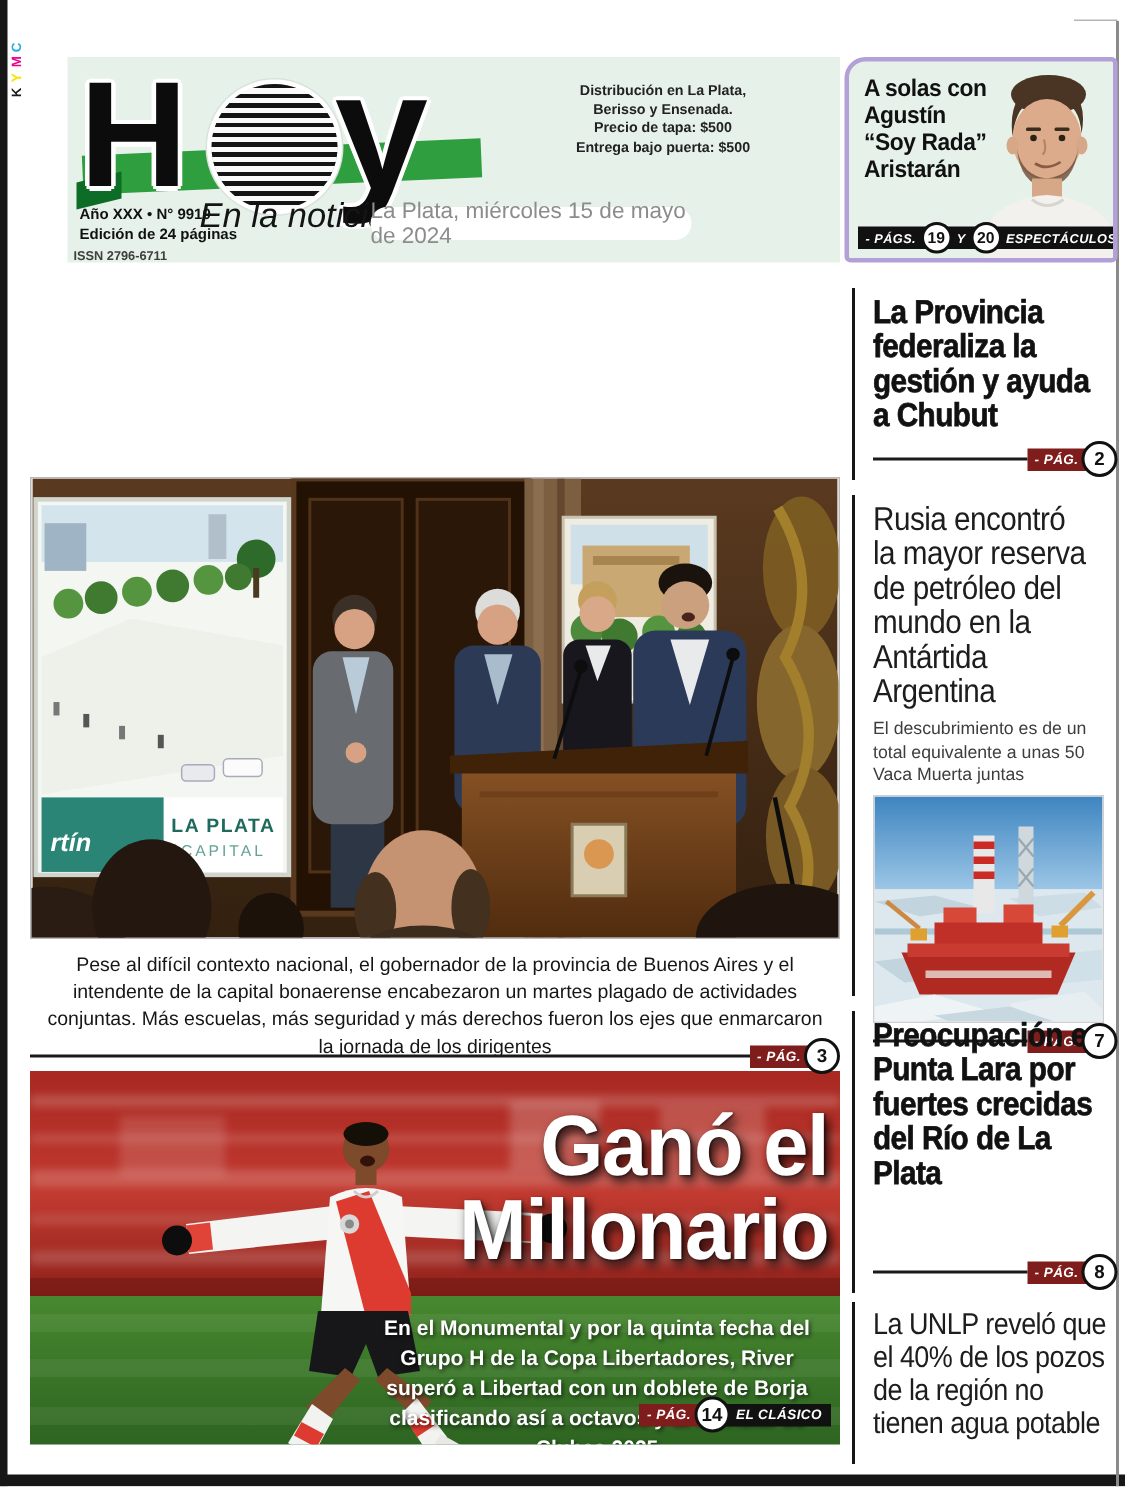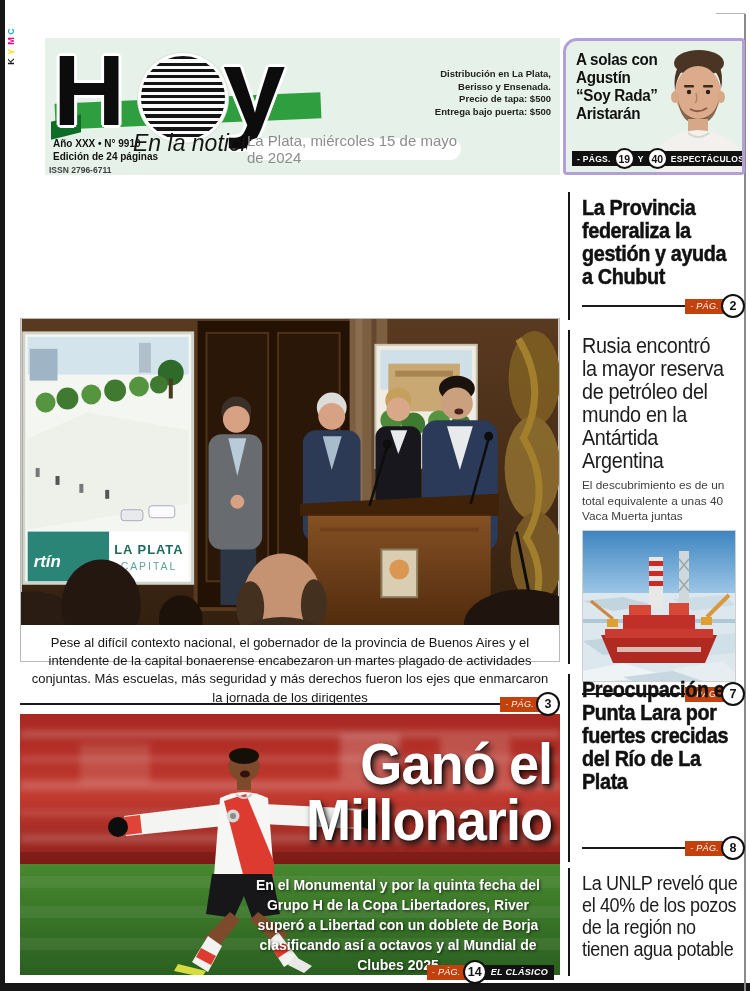--- a/index.html
+++ b/index.html
@@ -29,7 +29,7 @@
   .globe{left:88px;top:14px;width:84px;height:84px;border-radius:50%;z-index:1;
     background:repeating-linear-gradient(180deg,#141414 0 3px,#fafafa 3px 6.5px);
     box-shadow:0 0 0 3px #fff,0 0 0 4px #d8e4da;}
-  .dist{left:288px;top:30px;width:218px;text-align:right;font-size:9.5px;font-weight:600;
+  .dist{left:288px;top:17px;width:218px;text-align:center;font-size:9.5px;font-weight:600;
     line-height:1.32;color:#222;z-index:2;}
   .edition{left:8px;top:100px;font-size:10px;font-weight:bold;line-height:1.25;color:#111;z-index:2;}
   .tagline{left:88px;top:92px;font-size:23px;font-style:italic;color:#141414;z-index:2;}

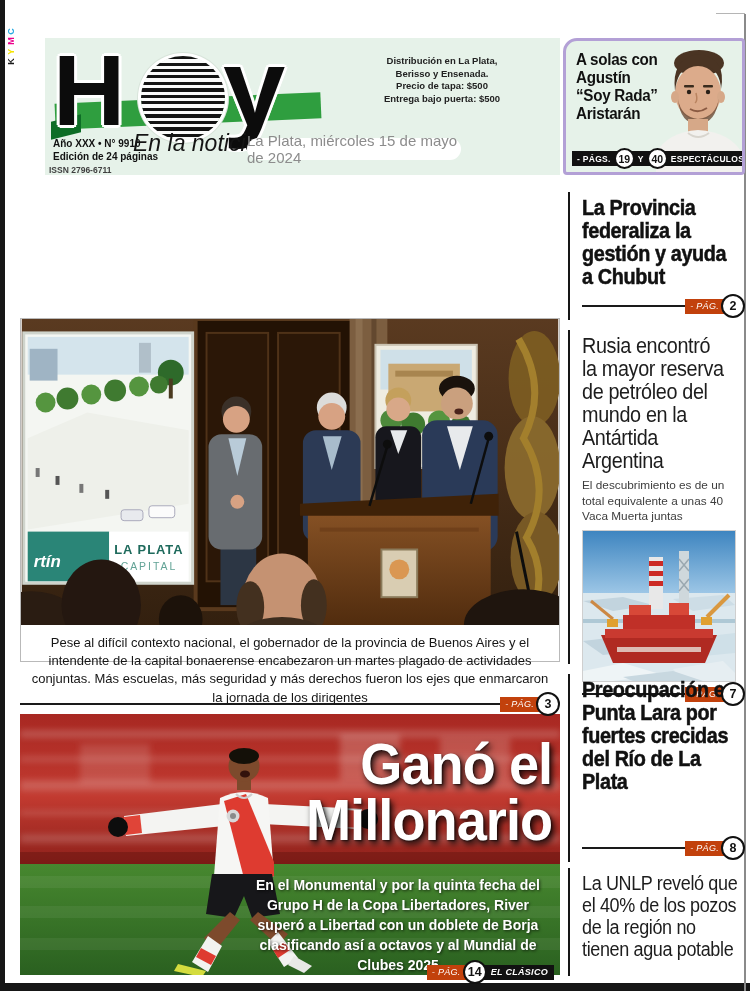--- a/index.html
+++ b/index.html
@@ -45,7 +45,7 @@
   .promo-photo{right:-4px;bottom:0;width:96px;height:131px;z-index:1;}
   .promo-bar{left:6px;bottom:6px;height:15px;background:#111;display:inline-flex;align-items:center;
     padding:0 5px;gap:3px;z-index:3;overflow:visible;}
-  .promo-bar .w{color:#fff;font-size:8.5px;font-weight:bold;letter-spacing:.3px;white-space:nowrap;}
+  .promo-bar .w{color:#fff;font-size:8.5px;font-weight:bold;font-style:italic;letter-spacing:.3px;white-space:nowrap;}
   .mini-circle{width:17px;height:17px;border-radius:50%;background:#fff;border:2px solid #111;color:#111;
     font-size:10.5px;font-weight:bold;display:flex;align-items:center;justify-content:center;flex:none;}
 

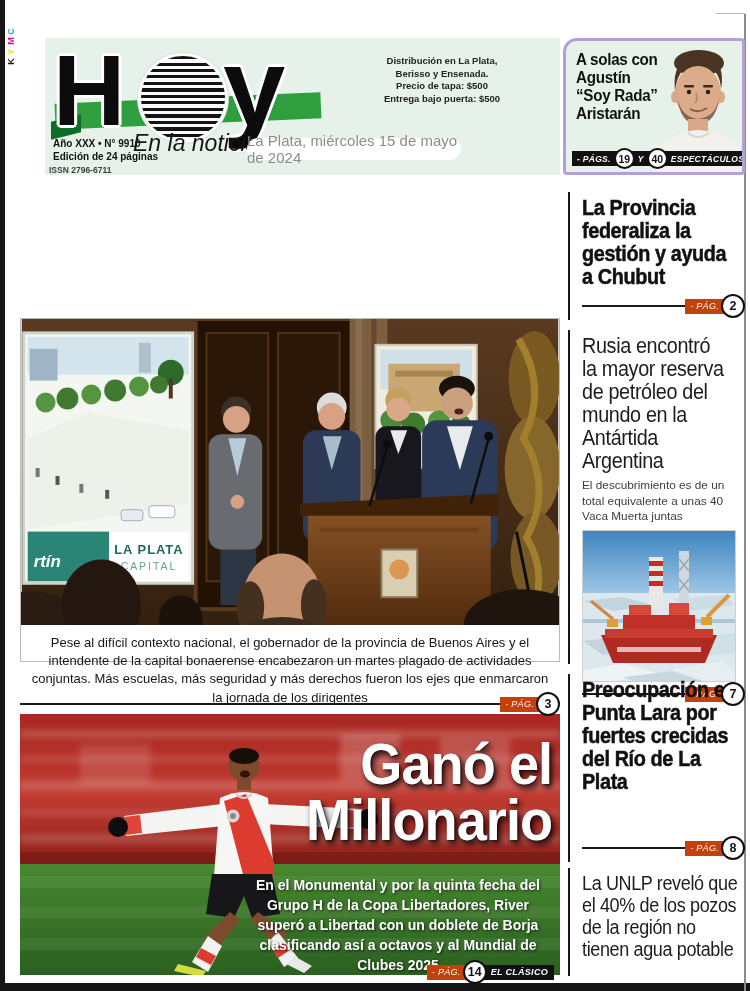--- a/index.html
+++ b/index.html
@@ -151,7 +151,7 @@
       <span class="w">- PÁGS.</span>
       <span class="mini-circle">19</span>
       <span class="w">Y</span>
-      <span class="mini-circle">40</span>
+      <span class="mini-circle">20</span>
       <span class="w">ESPECTÁCULOS</span>
     </div>
   </div>

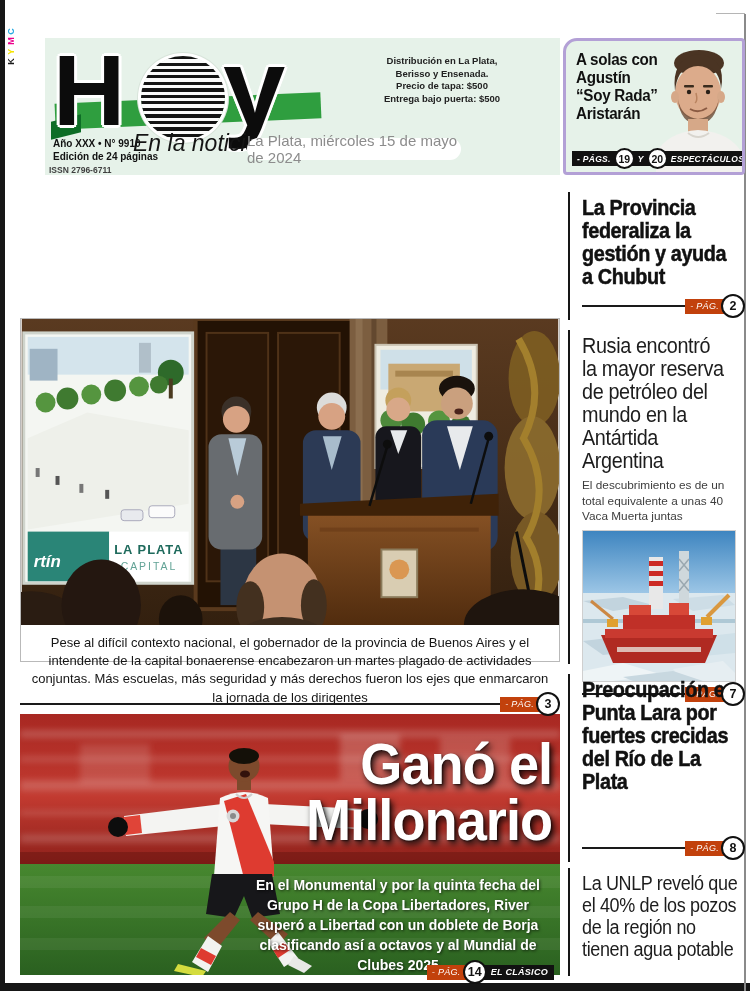--- a/index.html
+++ b/index.html
@@ -51,7 +51,7 @@
 
   
   .pgbadge{display:inline-flex;align-items:center;flex:none;}
-  .pgbadge .tag{background:#c2410c;color:#fff;font-size:9px;font-weight:normal;font-style:italic;
+  .pgbadge .tag{background:#7f1d1d;color:#fff;font-size:9px;font-weight:bold;font-style:italic;
     padding:2.5px 8px 2.5px 5px;letter-spacing:.3px;white-space:nowrap;}
   .pgbadge .num{width:20px;height:20px;border-radius:50%;background:#fff;border:2.5px solid #111;color:#111;
     font-size:12.5px;font-weight:bold;display:flex;align-items:center;justify-content:center;margin-left:-6px;z-index:1;flex:none;}

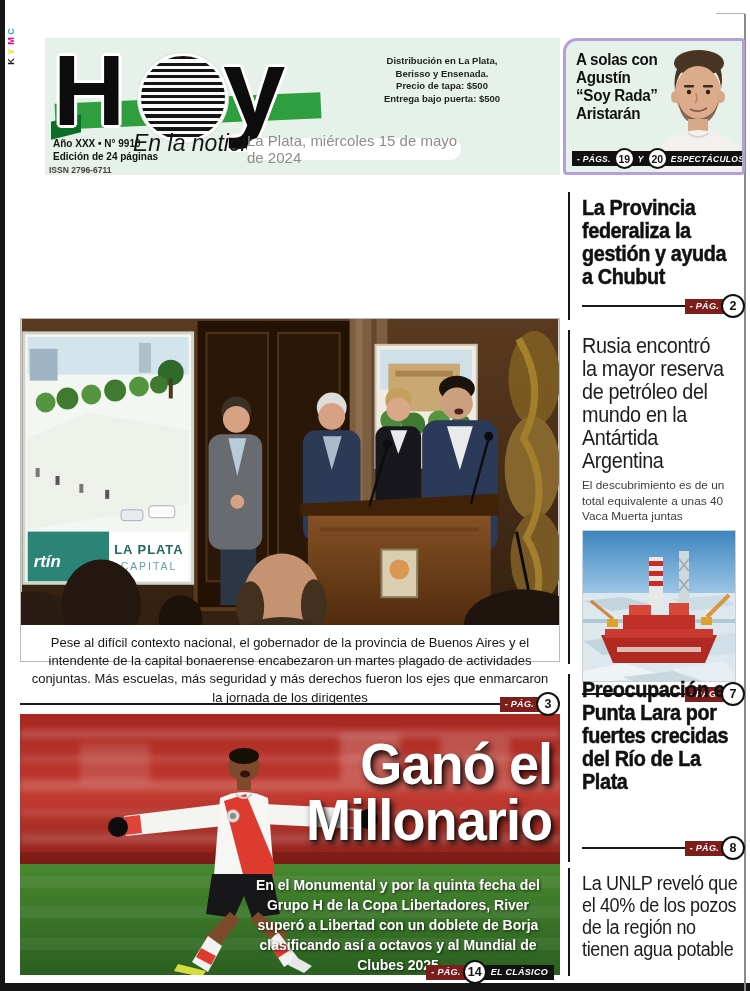--- a/index.html
+++ b/index.html
@@ -363,7 +363,7 @@
 de petróleo del
 mundo en la
 Antártida Argentina</div>
-    <div class="sb-deck">El descubrimiento es de un total equivalente a unas 40 Vaca Muerta juntas</div>
+    <div class="sb-deck">El descubrimiento es de un total equivalente a unas 50 Vaca Muerta juntas</div>
     <svg class="sb-photo" viewBox="0 0 152 150">
       <defs>
         <linearGradient id="skyg" x1="0" y1="0" x2="0" y2="1">

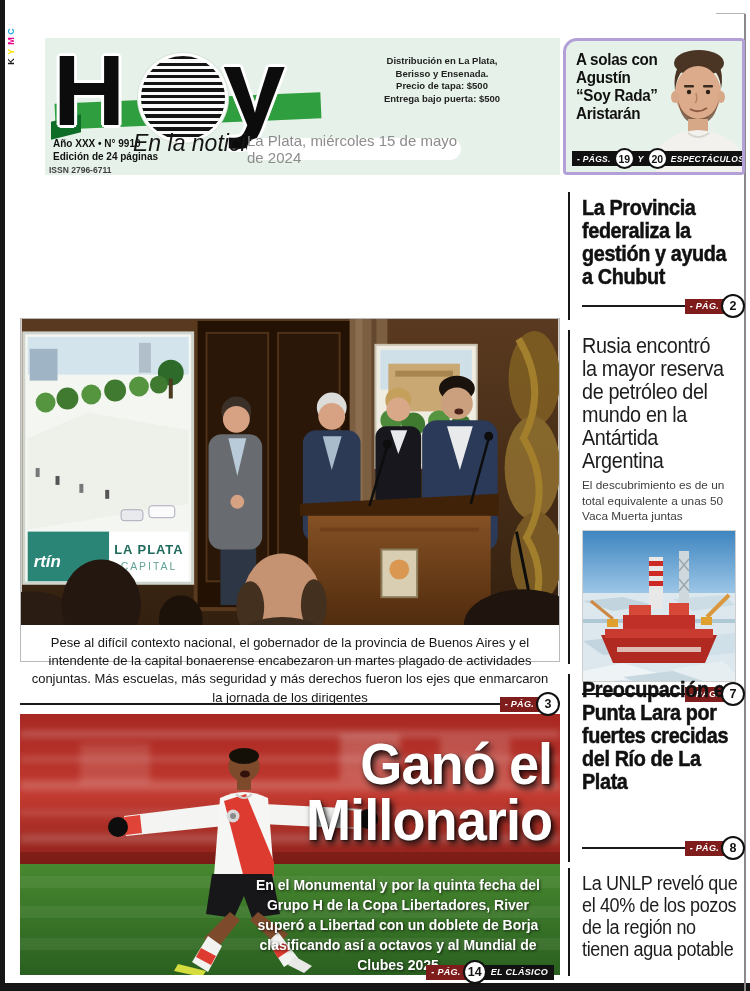--- a/index.html
+++ b/index.html
@@ -62,7 +62,7 @@
   .lead-headline{left:20px;top:190px;width:540px;text-align:center;}
   .lead-headline span{display:inline-block;font-size:45px;line-height:48px;font-weight:bold;
     letter-spacing:-1.5px;transform:scaleX(.88);transform-origin:center top;-webkit-text-stroke:1.2px #111;}
-  .lead-photo{left:20px;top:318px;width:540px;height:344px;border:1px solid #b9b9b9;box-sizing:border-box;}
+  .lead-photo{left:20px;top:318px;width:540px;height:308px;border:1px solid #b9b9b9;box-sizing:border-box;}
   .lead-caption{left:28px;top:634px;width:524px;text-align:center;font-size:13px;line-height:1.4;color:#161616;}
   .caption-foot{left:20px;top:692px;width:540px;display:flex;align-items:center;}
   .rule{flex:1;height:2px;background:#1a1a1a;}

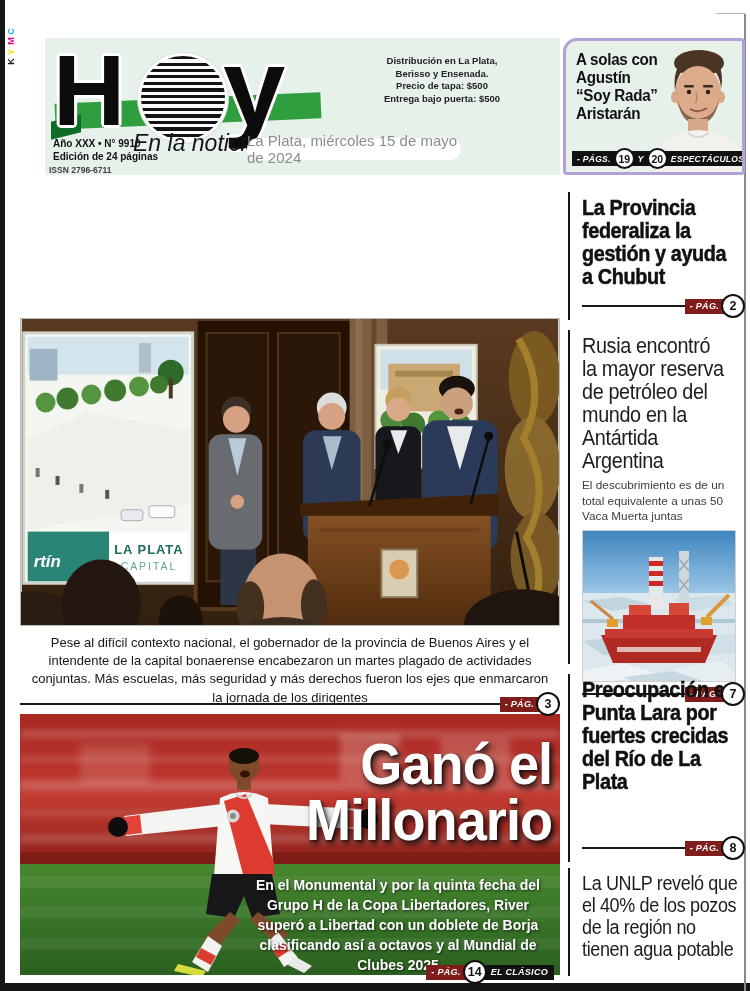--- a/index.html
+++ b/index.html
@@ -68,7 +68,7 @@
   .rule{flex:1;height:2px;background:#1a1a1a;}
 
   
-  .sports{left:20px;top:714px;width:540px;height:278px;overflow:hidden;}
+  .sports{left:20px;top:714px;width:540px;height:249px;overflow:hidden;}
   .sports svg{position:absolute;left:0;top:0;}
   .sports-headline{right:8px;top:22px;text-align:right;color:#fff;font-weight:bold;font-size:57px;
     line-height:56px;letter-spacing:-1px;transform:scaleX(.95);transform-origin:right top;

